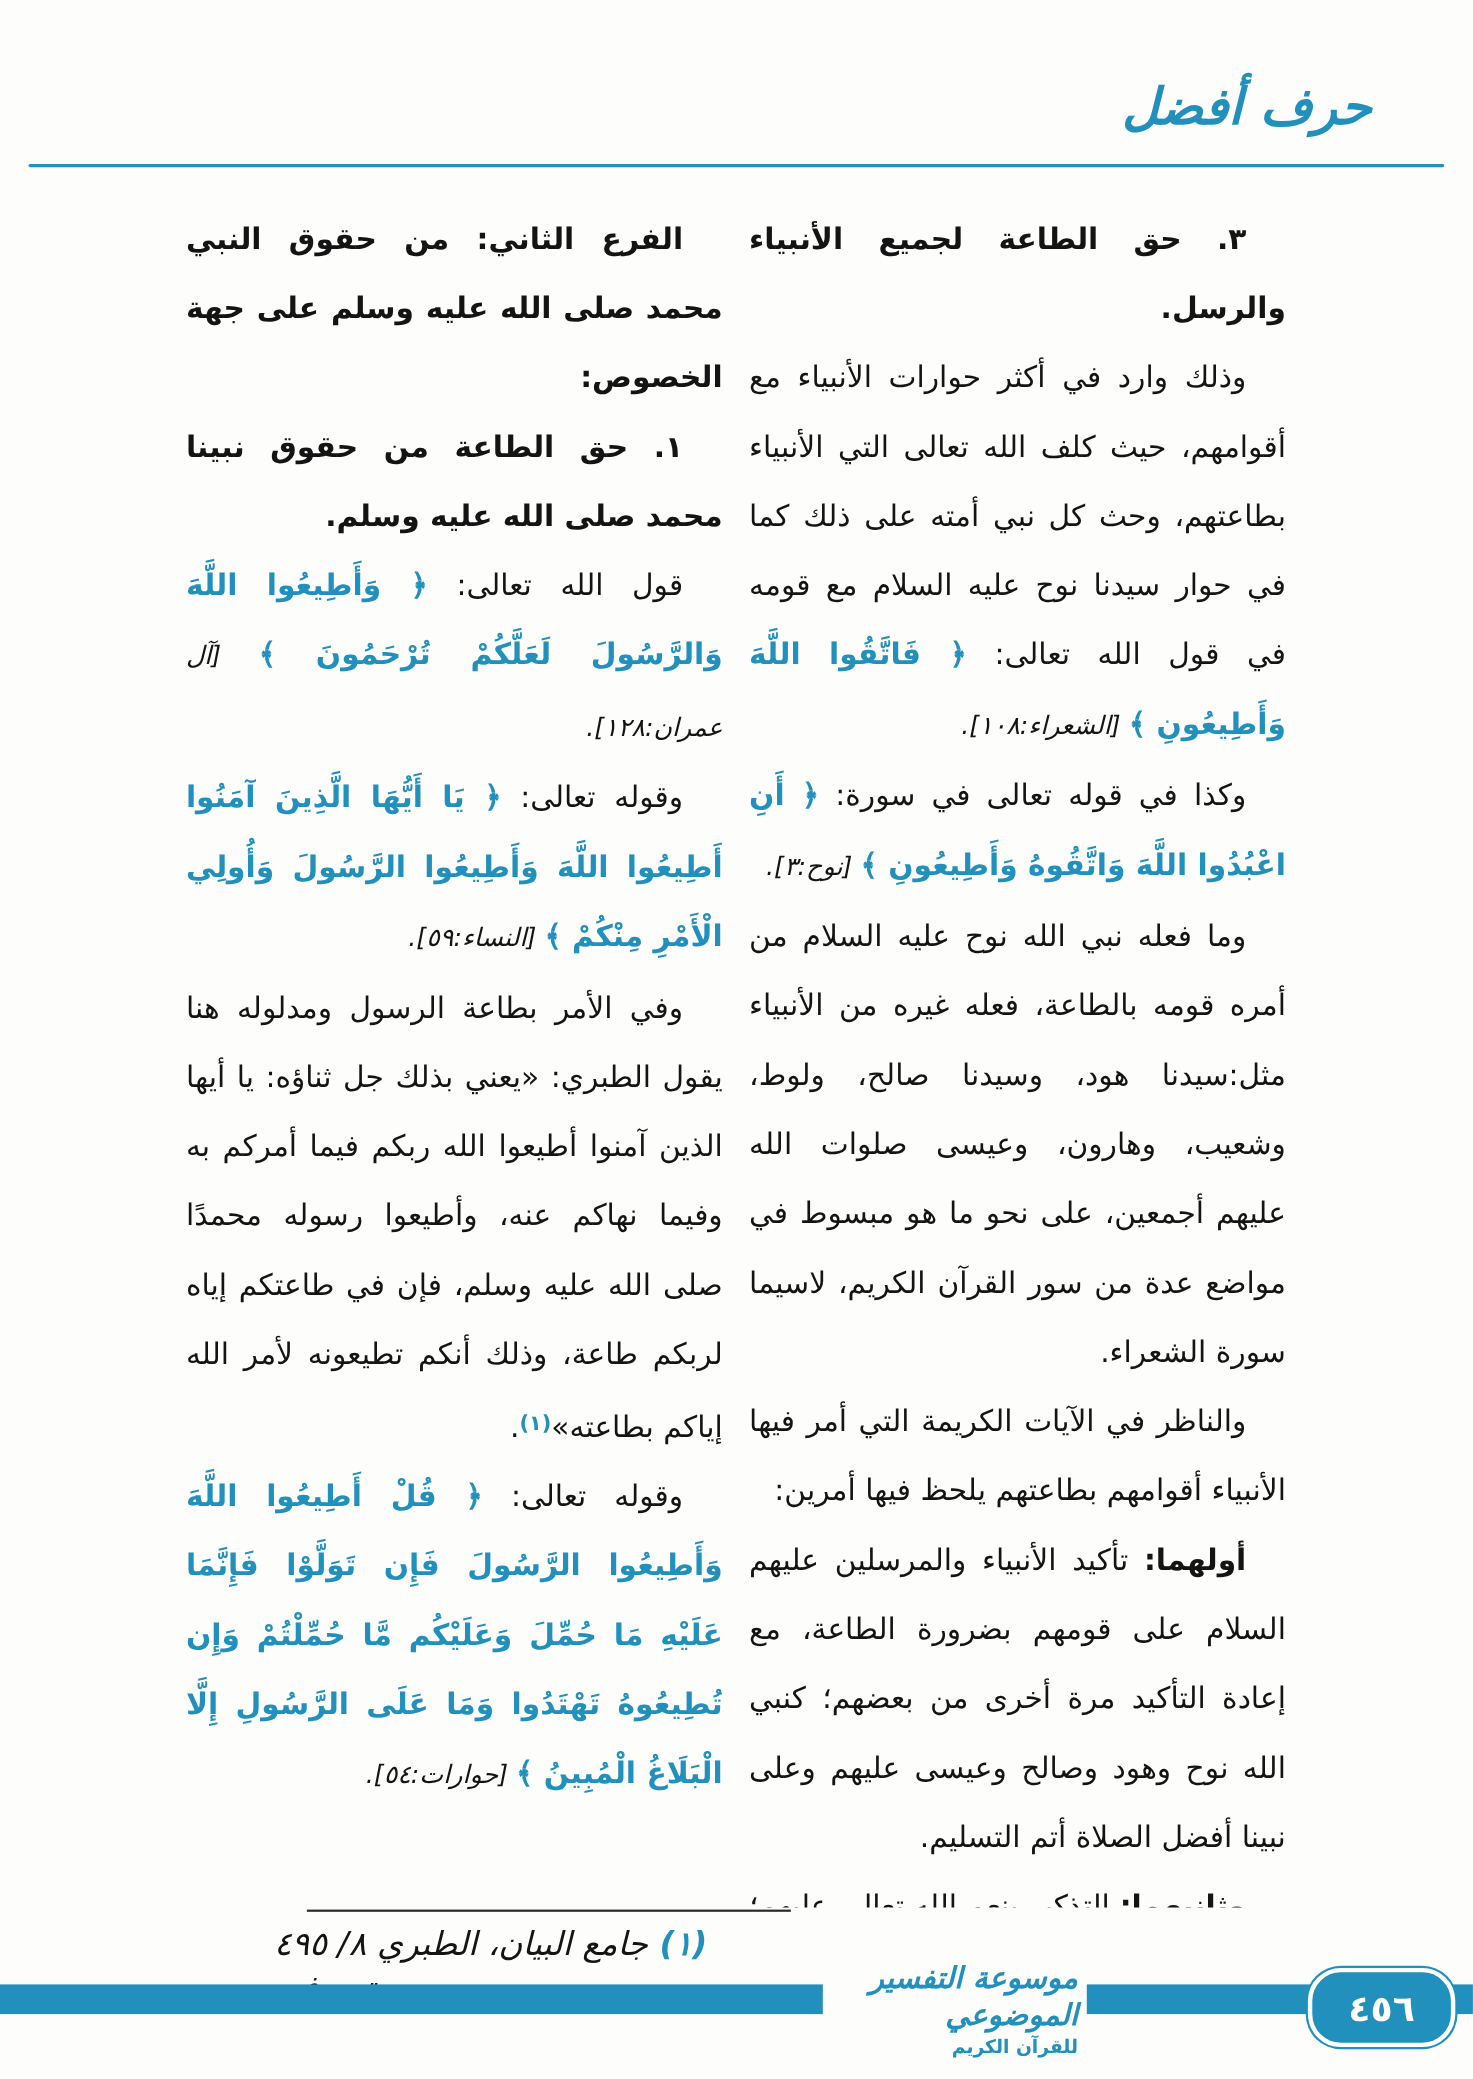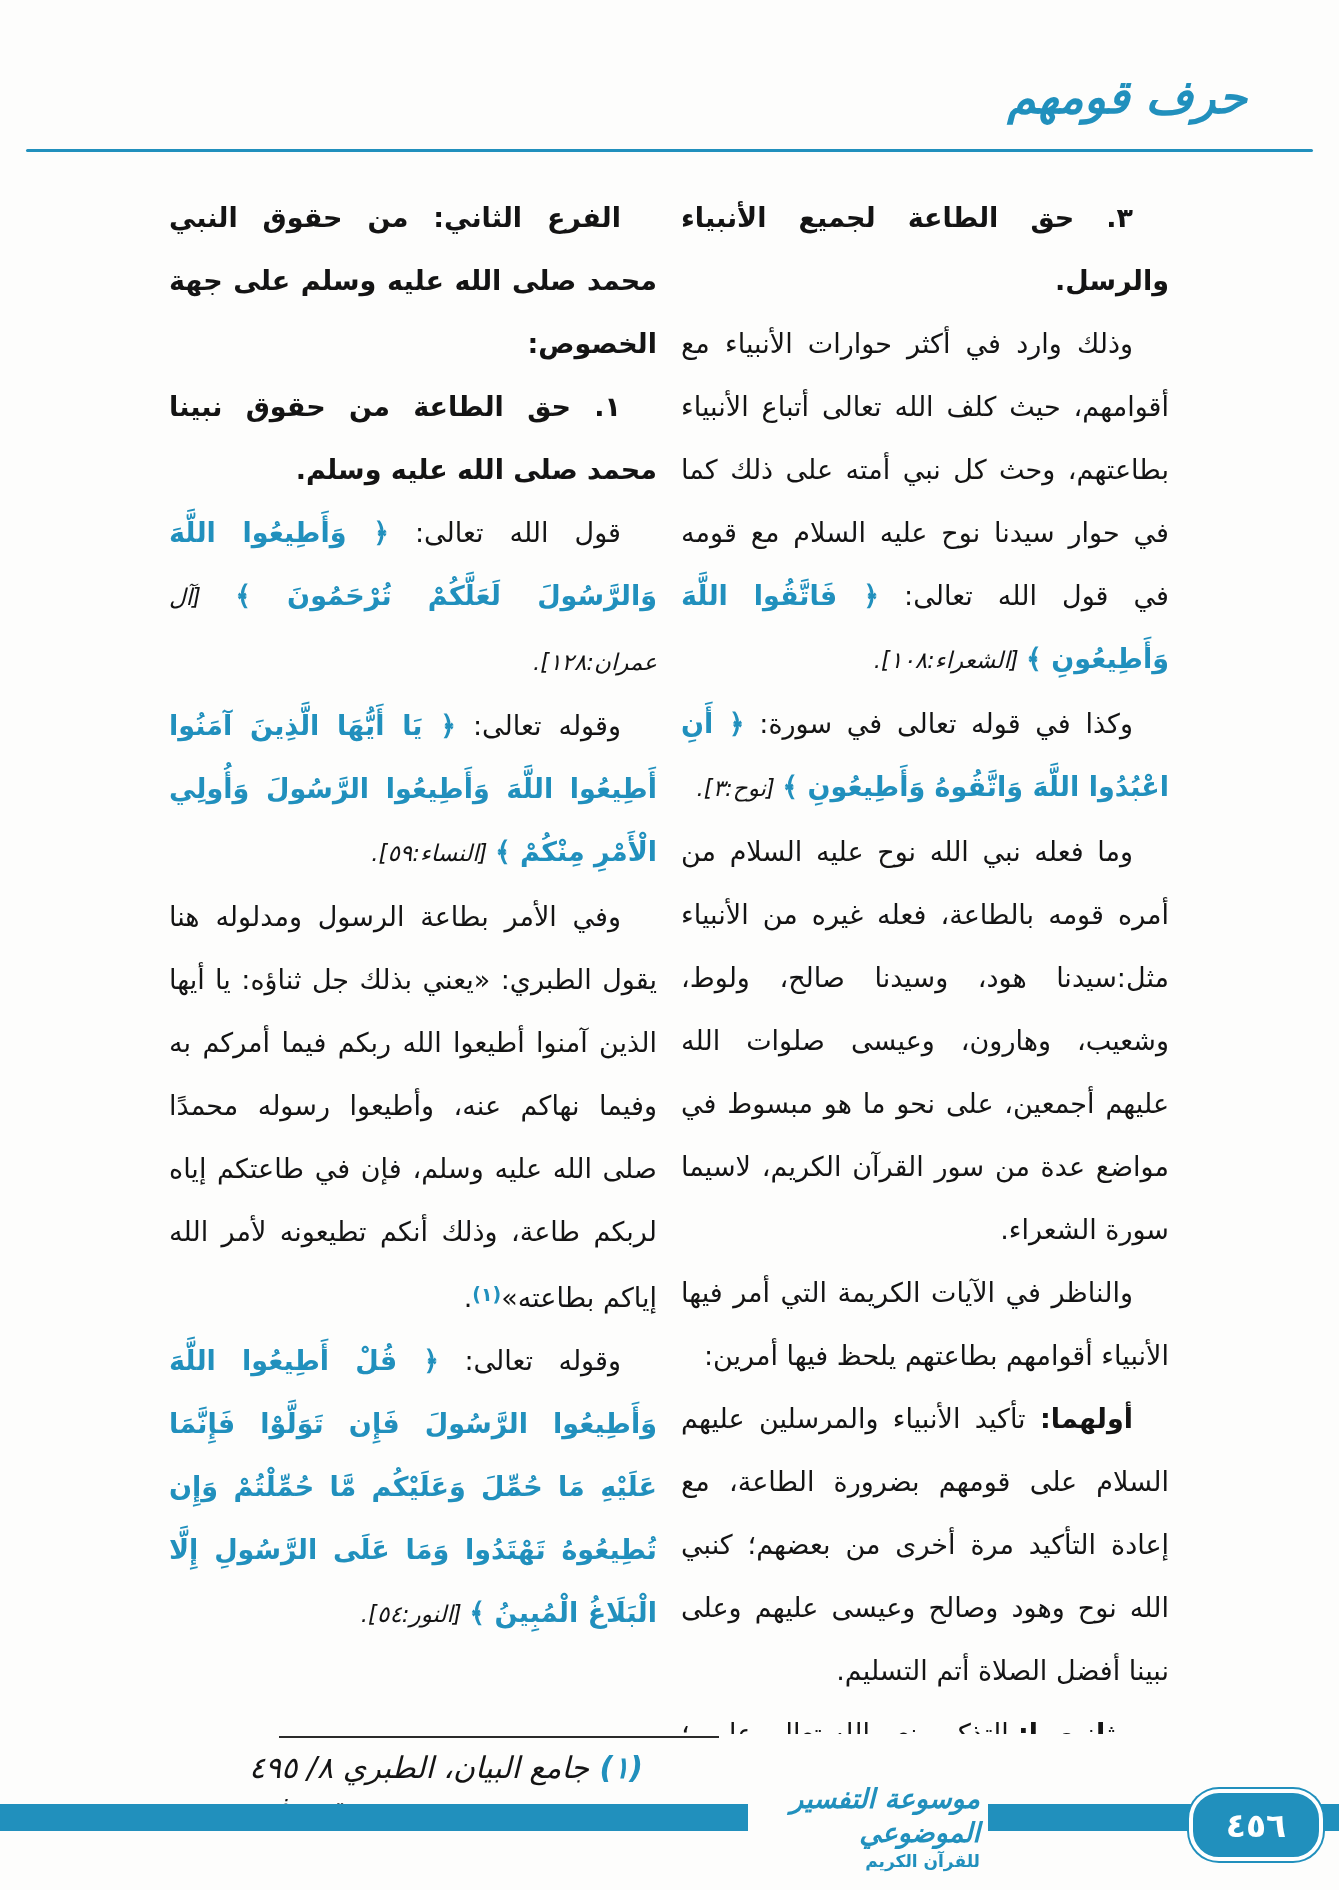--- a/index.html
+++ b/index.html
@@ -126,7 +126,7 @@
 
 <div class="page">
 
-  <div class="chapter-title">حرف قومهم</div>
+  <div class="chapter-title">حرف أفضل</div>
 
   <div class="header-rule"></div>
 

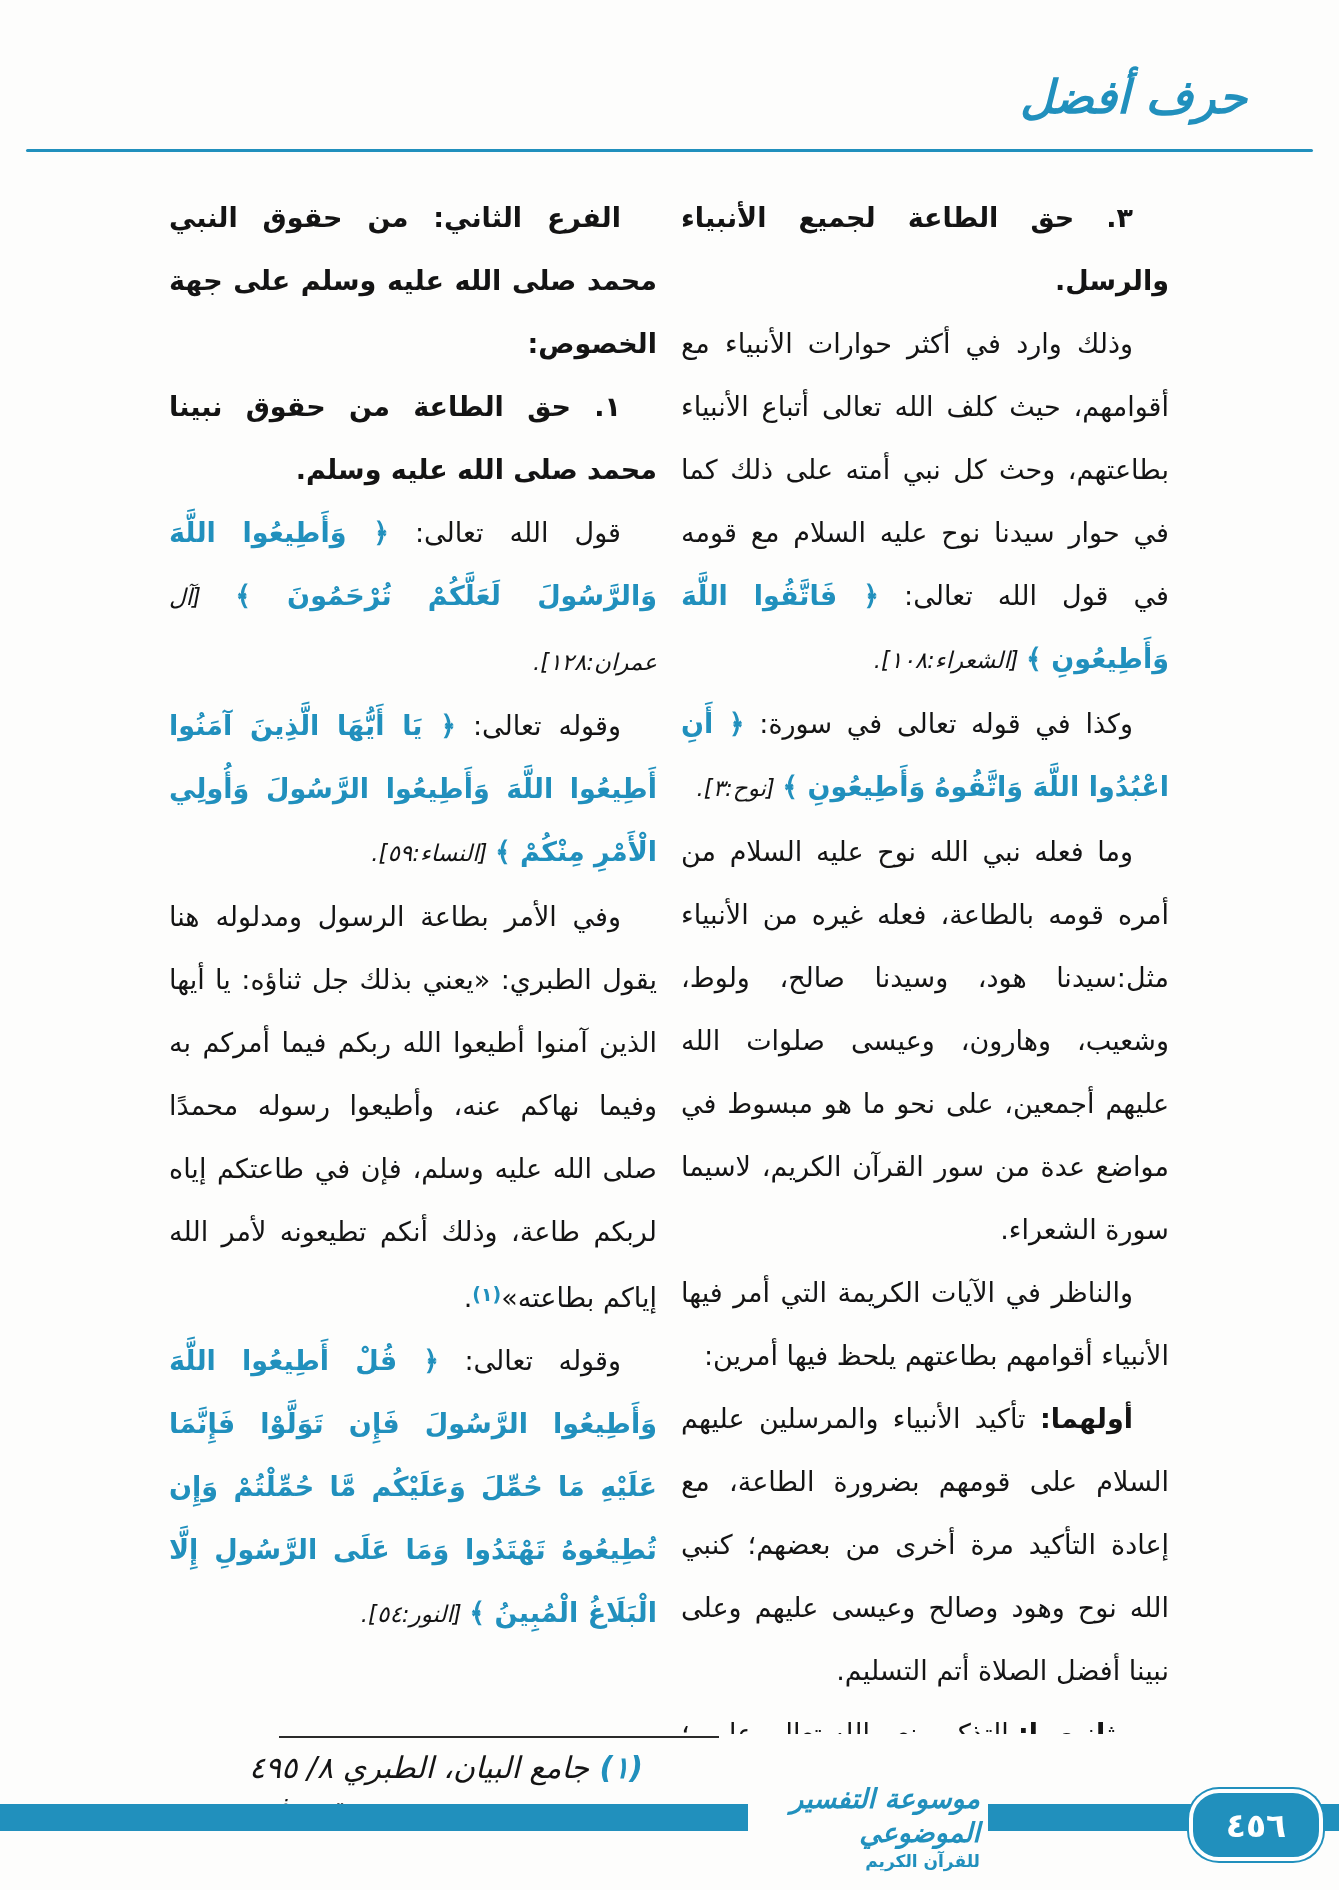--- a/index.html
+++ b/index.html
@@ -133,7 +133,7 @@
   <main class="content">
     <section class="column" id="col-right">
         <p class="para bold"><span class="seg-bold">٣. حق الطاعة لجميع الأنبياء والرسل.</span></p>
-        <p class="para"><span class="seg-normal">وذلك وارد في أكثر حوارات الأنبياء مع أقوامهم، حيث كلف الله تعالى أتباع الأنبياء بطاعتهم، وحث كل نبي أمته على ذلك كما في حوار سيدنا نوح عليه السلام مع قومه في قول الله تعالى: </span><span class="seg-quran">﴿ فَاتَّقُوا اللَّهَ وَأَطِيعُونِ ﴾</span><span class="seg-ref"> [الشعراء:١٠٨].</span></p>
+        <p class="para"><span class="seg-normal">وذلك وارد في أكثر حوارات الأنبياء مع أقوامهم، حيث كلف الله تعالى التي الأنبياء بطاعتهم، وحث كل نبي أمته على ذلك كما في حوار سيدنا نوح عليه السلام مع قومه في قول الله تعالى: </span><span class="seg-quran">﴿ فَاتَّقُوا اللَّهَ وَأَطِيعُونِ ﴾</span><span class="seg-ref"> [الشعراء:١٠٨].</span></p>
         <p class="para"><span class="seg-normal">وكذا في قوله تعالى في سورة: </span><span class="seg-quran">﴿ أَنِ اعْبُدُوا اللَّهَ وَاتَّقُوهُ وَأَطِيعُونِ ﴾</span><span class="seg-ref"> [نوح:٣].</span></p>
         <p class="para"><span class="seg-normal">وما فعله نبي الله نوح عليه السلام من أمره قومه بالطاعة، فعله غيره من الأنبياء مثل:سيدنا هود، وسيدنا صالح، ولوط، وشعيب، وهارون، وعيسى صلوات الله عليهم أجمعين، على نحو ما هو مبسوط في مواضع عدة من سور القرآن الكريم، لاسيما سورة الشعراء.</span></p>
         <p class="para"><span class="seg-normal">والناظر في الآيات الكريمة التي أمر فيها الأنبياء أقوامهم بطاعتهم يلحظ فيها أمرين:</span></p>

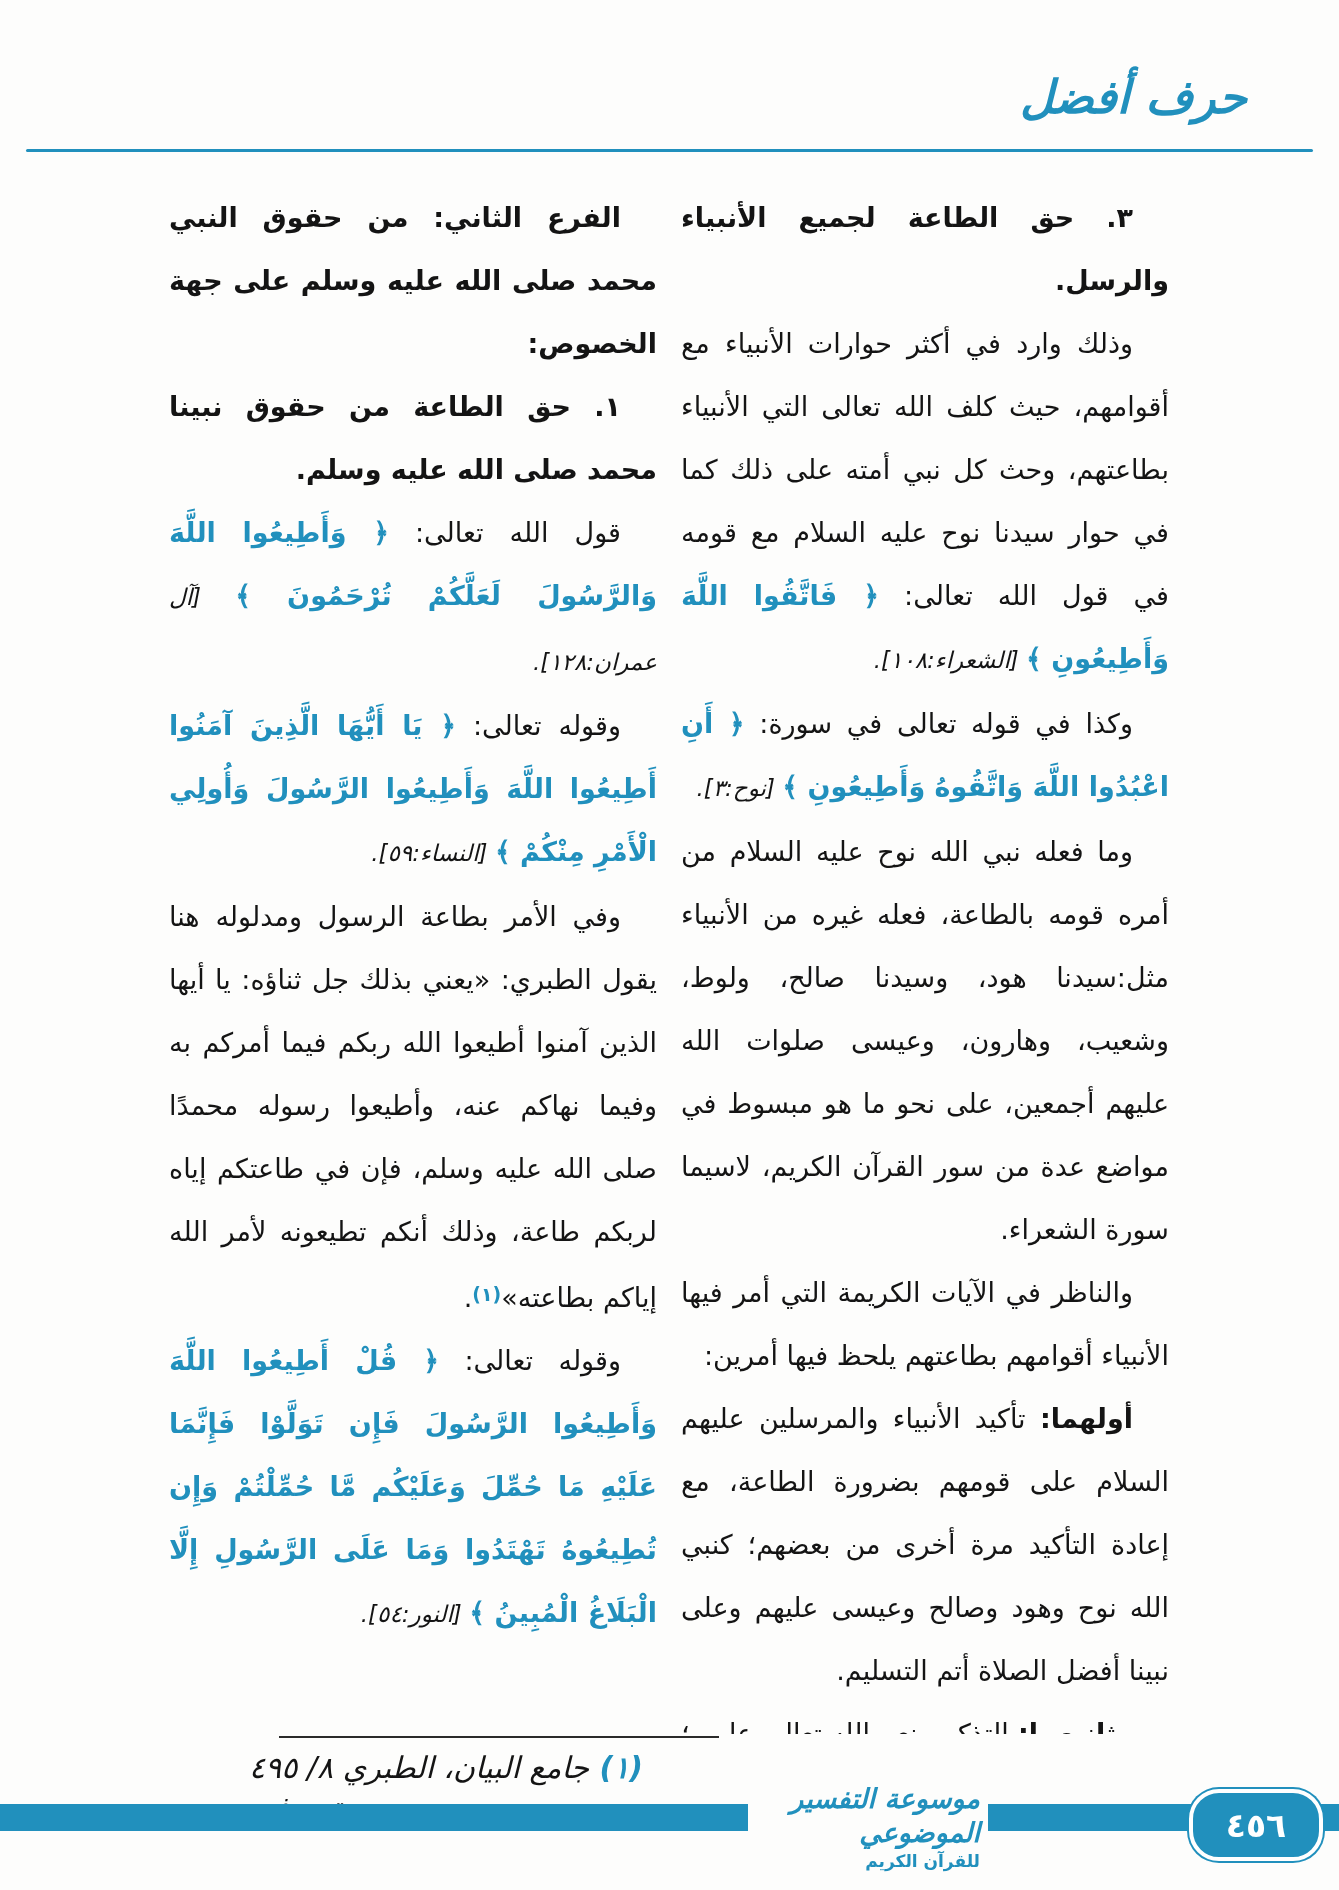--- a/index.html
+++ b/index.html
@@ -146,7 +146,7 @@
         <p class="para"><span class="seg-normal">قول الله تعالى: </span><span class="seg-quran">﴿ وَأَطِيعُوا اللَّهَ وَالرَّسُولَ لَعَلَّكُمْ تُرْحَمُونَ ﴾</span><span class="seg-ref"> [آل عمران:١٢٨].</span></p>
         <p class="para"><span class="seg-normal">وقوله تعالى: </span><span class="seg-quran">﴿ يَا أَيُّهَا الَّذِينَ آمَنُوا أَطِيعُوا اللَّهَ وَأَطِيعُوا الرَّسُولَ وَأُولِي الْأَمْرِ مِنْكُمْ ﴾</span><span class="seg-ref"> [النساء:٥٩].</span></p>
         <p class="para"><span class="seg-normal">وفي الأمر بطاعة الرسول ومدلوله هنا يقول الطبري: «يعني بذلك جل ثناؤه: يا أيها الذين آمنوا أطيعوا الله ربكم فيما أمركم به وفيما نهاكم عنه، وأطيعوا رسوله محمدًا صلى الله عليه وسلم، فإن في طاعتكم إياه لربكم طاعة، وذلك أنكم تطيعونه لأمر الله إياكم بطاعته»</span><span class="seg-fnref">(١)</span><span class="seg-normal">.</span></p>
-        <p class="para"><span class="seg-normal">وقوله تعالى: </span><span class="seg-quran">﴿ قُلْ أَطِيعُوا اللَّهَ وَأَطِيعُوا الرَّسُولَ فَإِن تَوَلَّوْا فَإِنَّمَا عَلَيْهِ مَا حُمِّلَ وَعَلَيْكُم مَّا حُمِّلْتُمْ وَإِن تُطِيعُوهُ تَهْتَدُوا وَمَا عَلَى الرَّسُولِ إِلَّا الْبَلَاغُ الْمُبِينُ ﴾</span><span class="seg-ref"> [النور:٥٤].</span></p>
+        <p class="para"><span class="seg-normal">وقوله تعالى: </span><span class="seg-quran">﴿ قُلْ أَطِيعُوا اللَّهَ وَأَطِيعُوا الرَّسُولَ فَإِن تَوَلَّوْا فَإِنَّمَا عَلَيْهِ مَا حُمِّلَ وَعَلَيْكُم مَّا حُمِّلْتُمْ وَإِن تُطِيعُوهُ تَهْتَدُوا وَمَا عَلَى الرَّسُولِ إِلَّا الْبَلَاغُ الْمُبِينُ ﴾</span><span class="seg-ref"> [حوارات:٥٤].</span></p>
       </section>
   </main>
 

